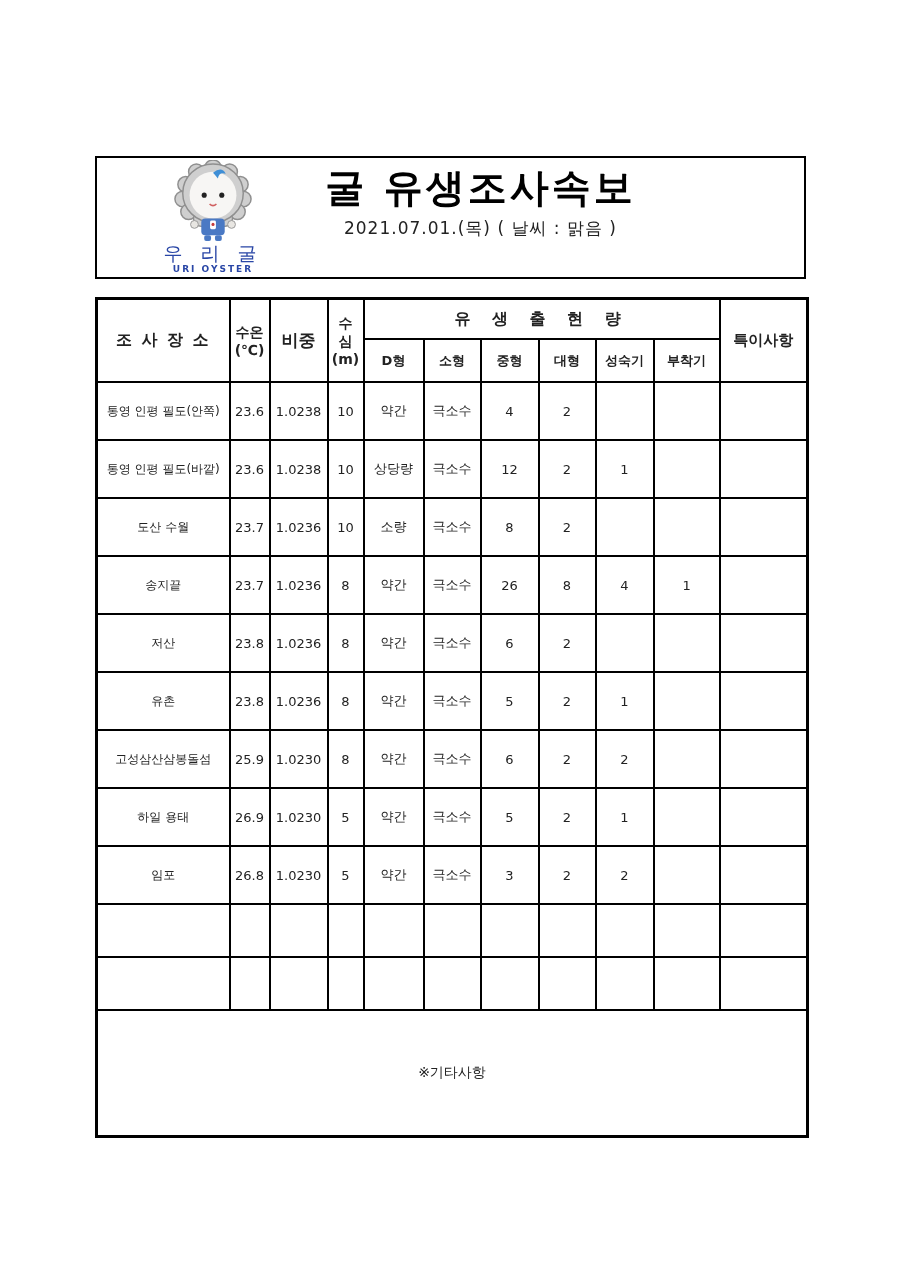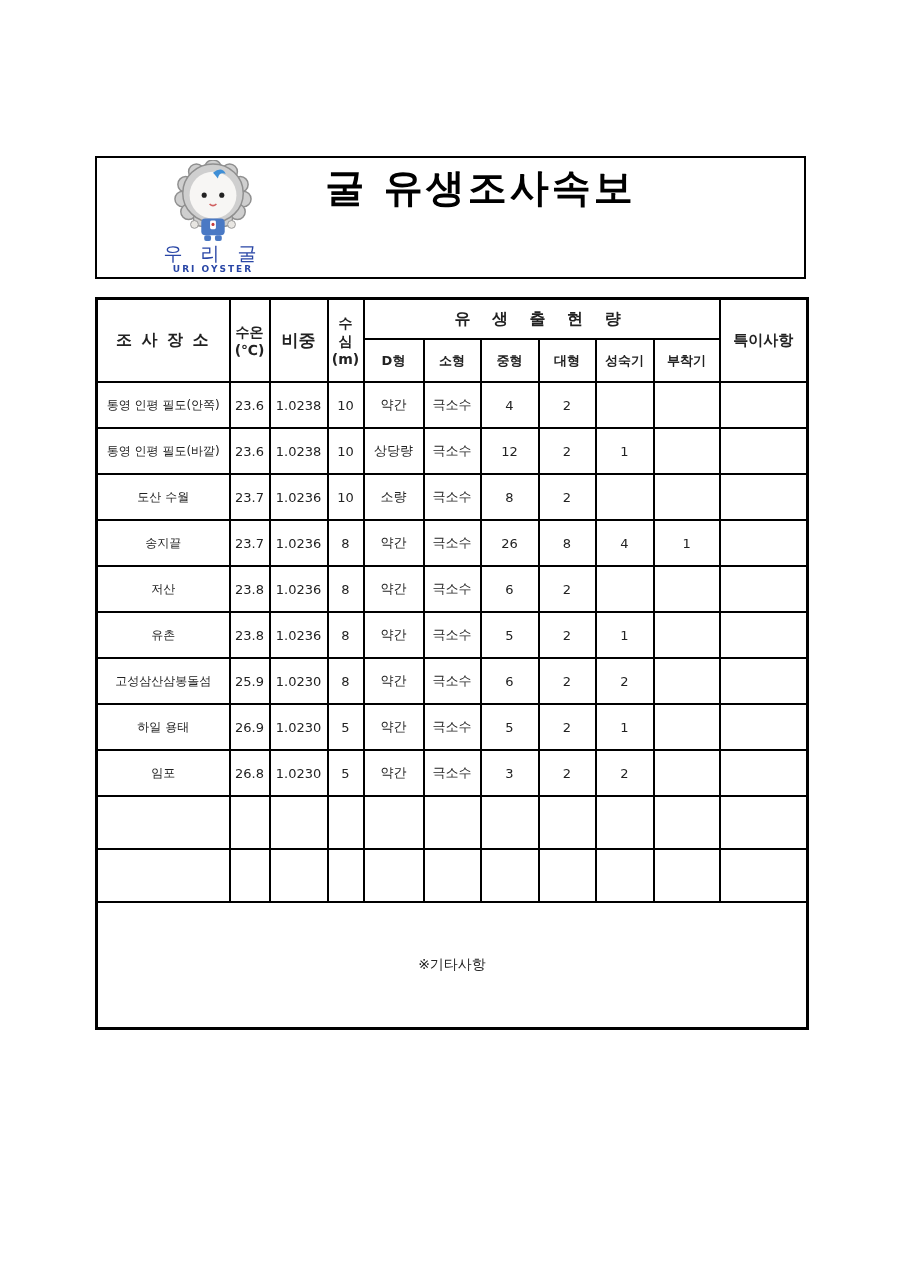--- a/index.html
+++ b/index.html
@@ -90,6 +90,7 @@
     </div>
     <div class="header-text">
       <div class="title">굴 유생조사속보</div>
+      <div class="date-line">2021.07.01.(목) ( 날씨 : 맑음 )</div>
     </div>
   </div>
 

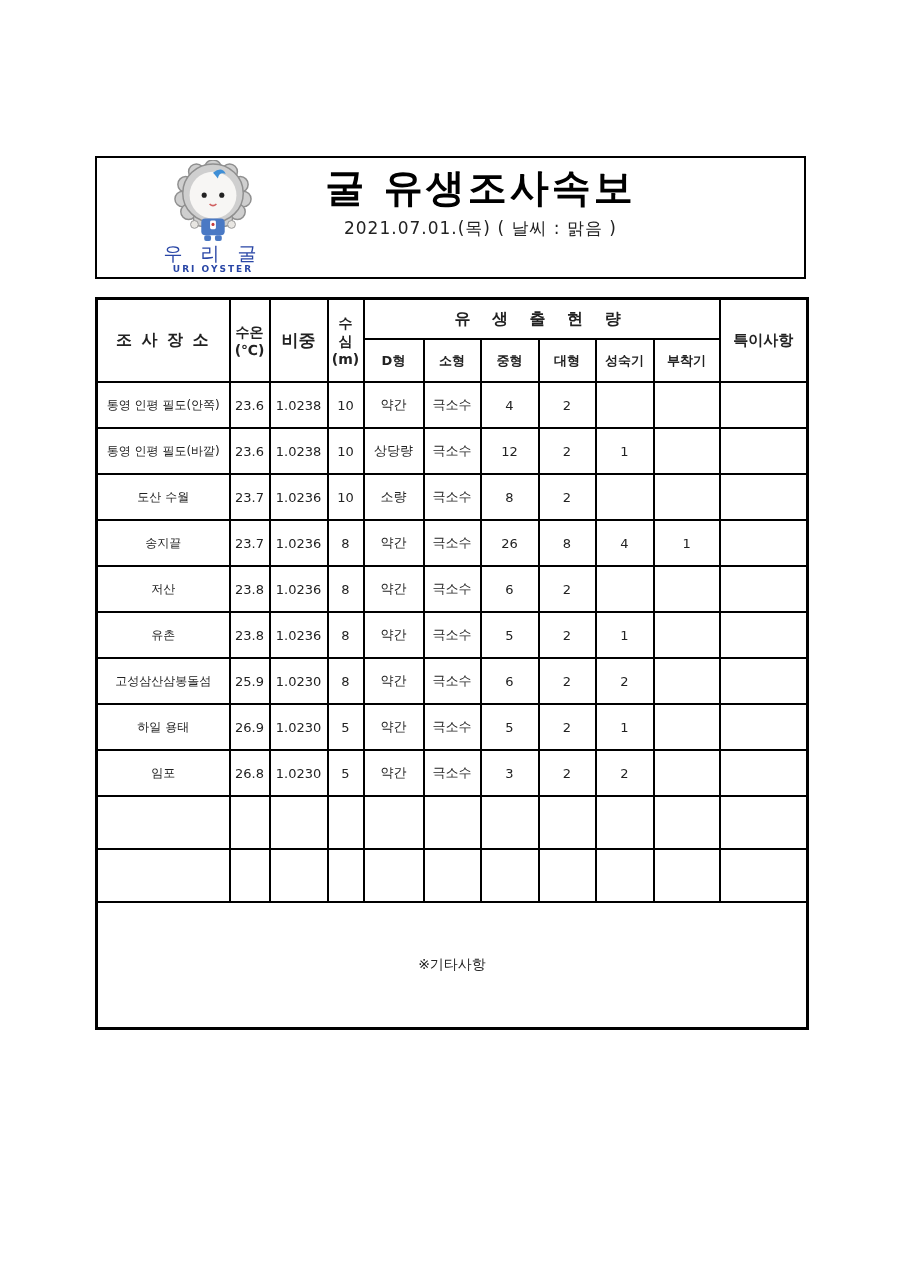--- a/index.html
+++ b/index.html
@@ -37,7 +37,7 @@
   th.h-larvae{font-size:16px;font-weight:bold;letter-spacing:8px;height:38px;}
   th.h-sub{font-size:13px;font-weight:bold;height:41px;border-radius:7px;}
   th.h-note{font-size:15px;font-weight:bold;}
-  tr.data-row{height:46px;}
+  tr.data-row{height:58px;}
   tr.empty-row{height:53px;}
   td.c-place{text-align:right;padding-right:5px;font-size:12px;}
   td.c-num,td.c-txt{font-size:13px;}

